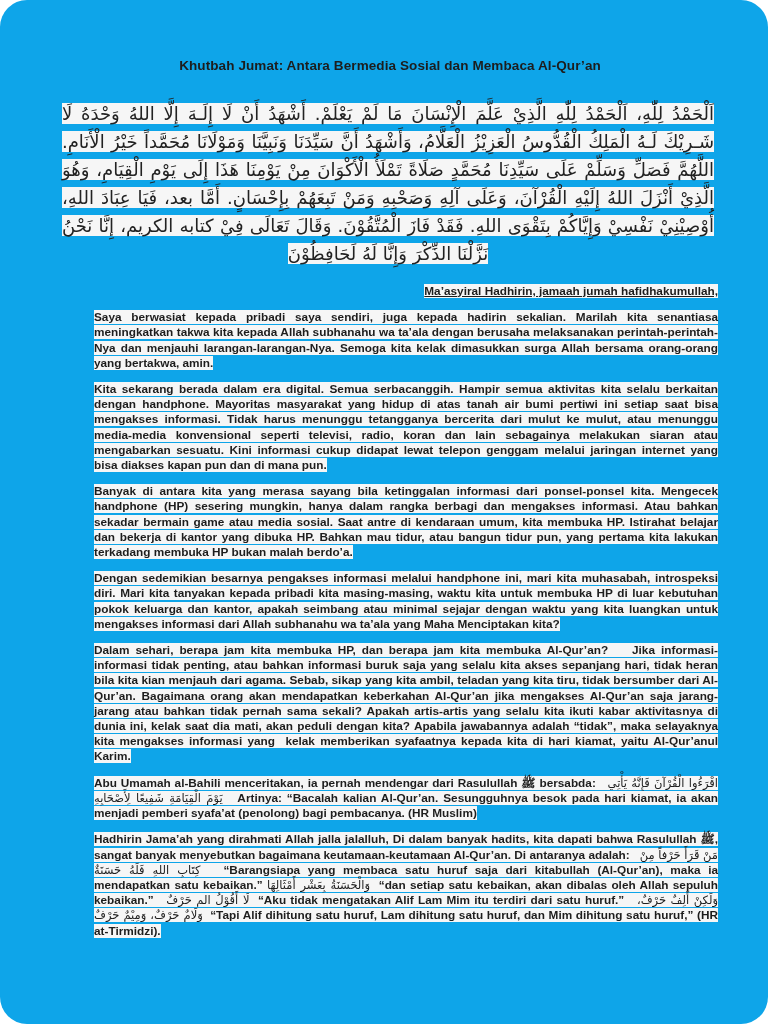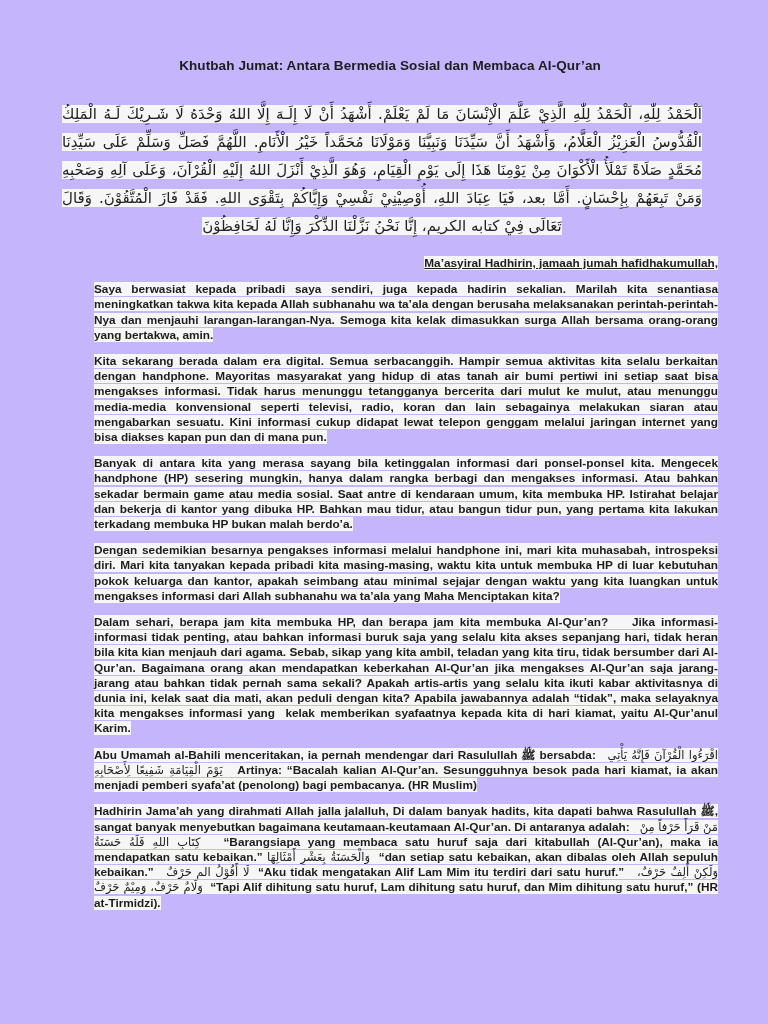--- a/index.html
+++ b/index.html
@@ -9,11 +9,12 @@
     height: 1024px;
     margin: 0 auto;
     box-sizing: border-box;
-    background: #c4b5fd;
+    background: #0ea5e9;
     padding: 58px 50px 0 62px;
     overflow: hidden;
     color: #1d1d1d;
     font-family: "Liberation Sans", sans-serif;
+    border-radius: 27px;
   }
   .title {
     margin: 0 0 27px 0;

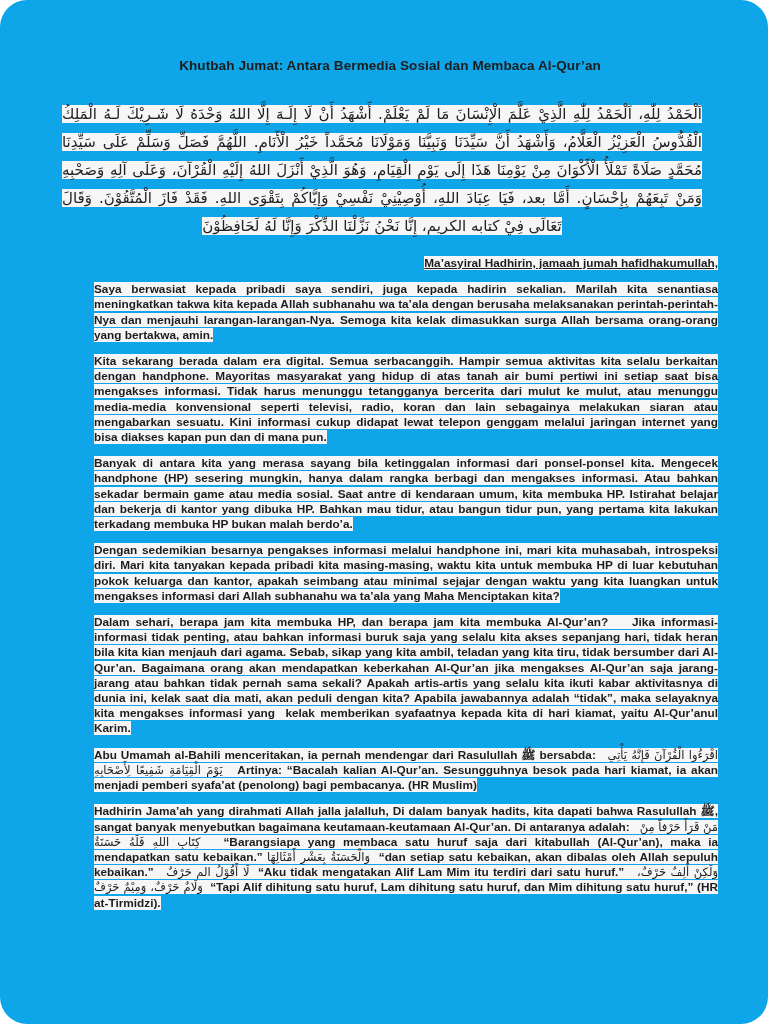--- a/index.html
+++ b/index.html
@@ -28,10 +28,10 @@
     text-align: justify;
     text-align-last: center;
     font-family: "DejaVu Sans", sans-serif;
-    font-size: 15px;
+    font-size: 18px;
     line-height: 28px;
     font-weight: normal;
-    margin: 0 16px 16px 0;
+    margin: 0 4px 16px 0;
     color: #222;
   }
   .block {

